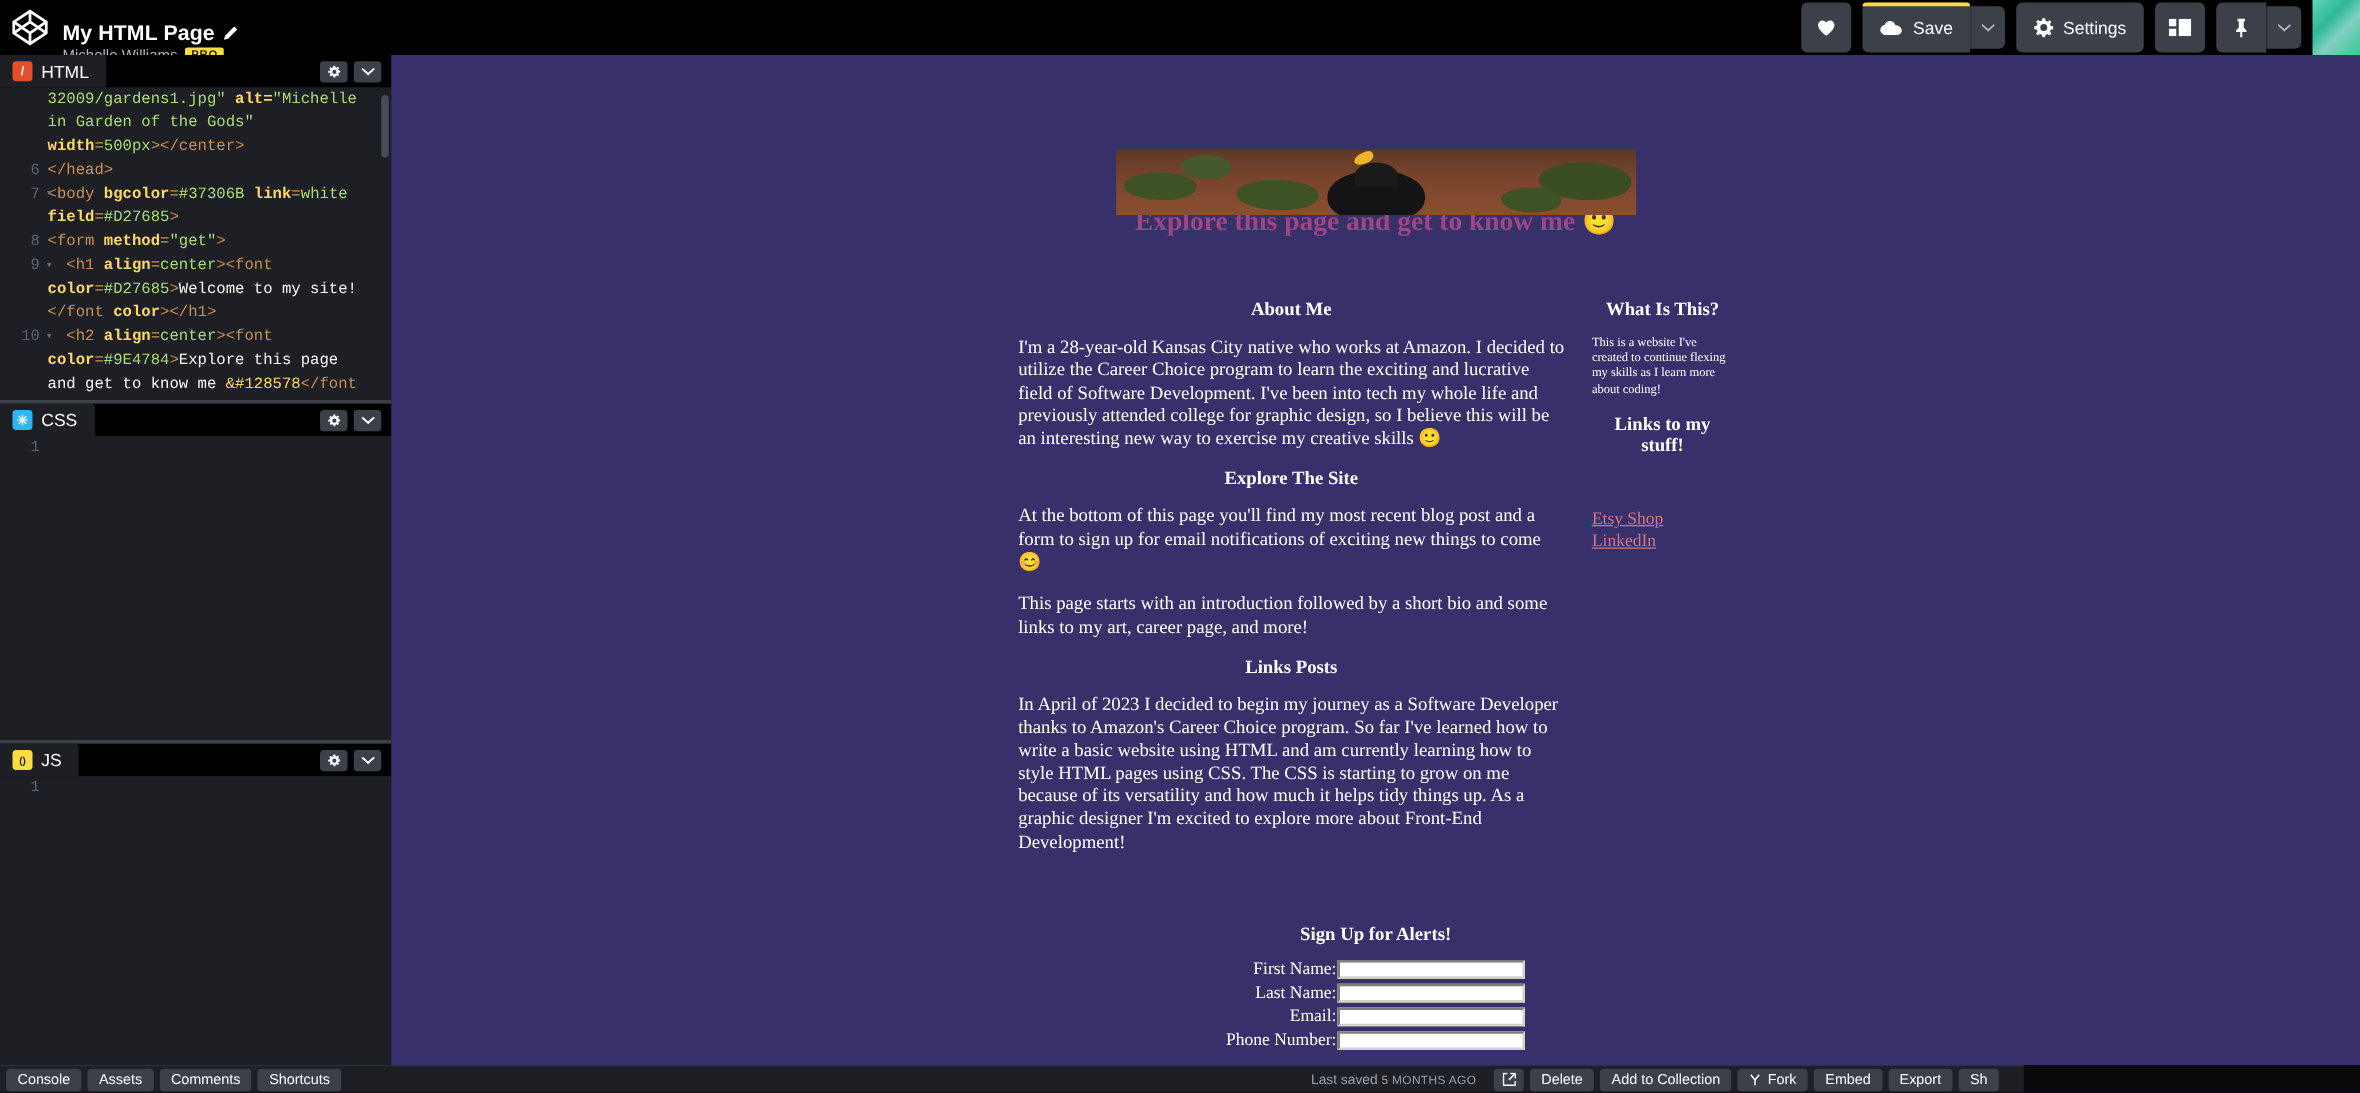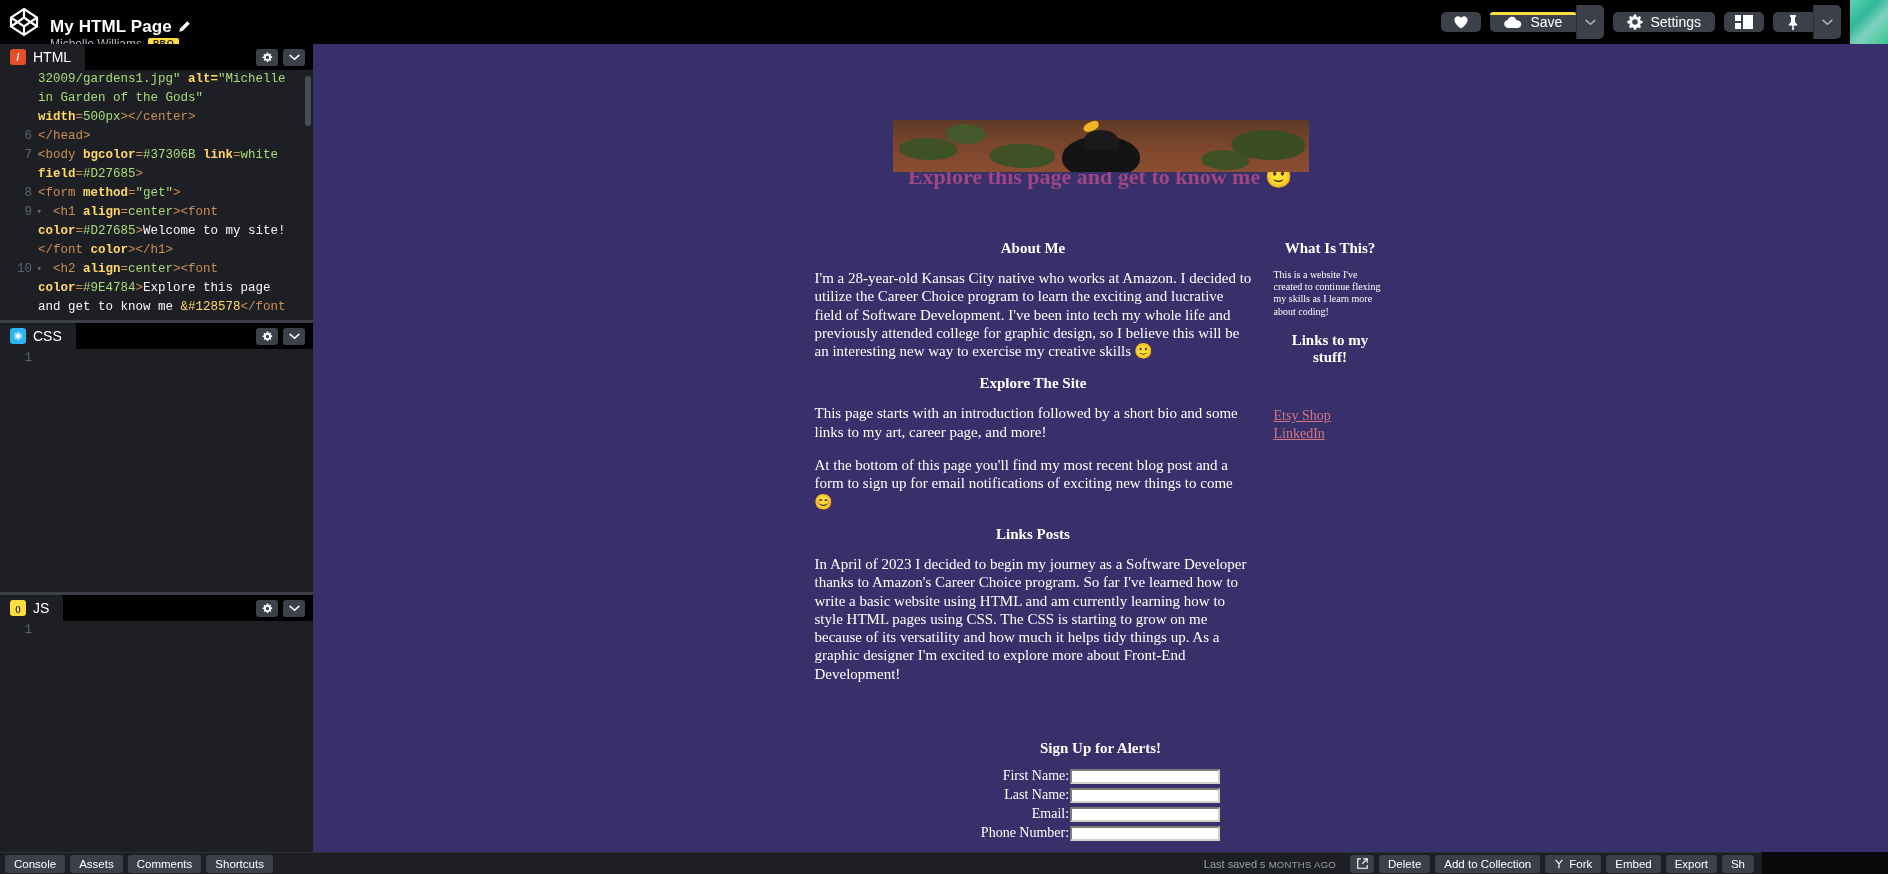--- a/index.html
+++ b/index.html
@@ -35,7 +35,7 @@
   }
   .tb-btn {
     background: #3c4049; color: #fff; border: none; border-radius: 5px;
-    height: 20px; display: flex; align-items: center; justify-content: center;
+    height: 40px; display: flex; align-items: center; justify-content: center;
     gap: 7px; padding: 0 14px; font-size: 14px; font-family: "Liberation Sans", sans-serif;
     cursor: pointer; position: relative;
   }

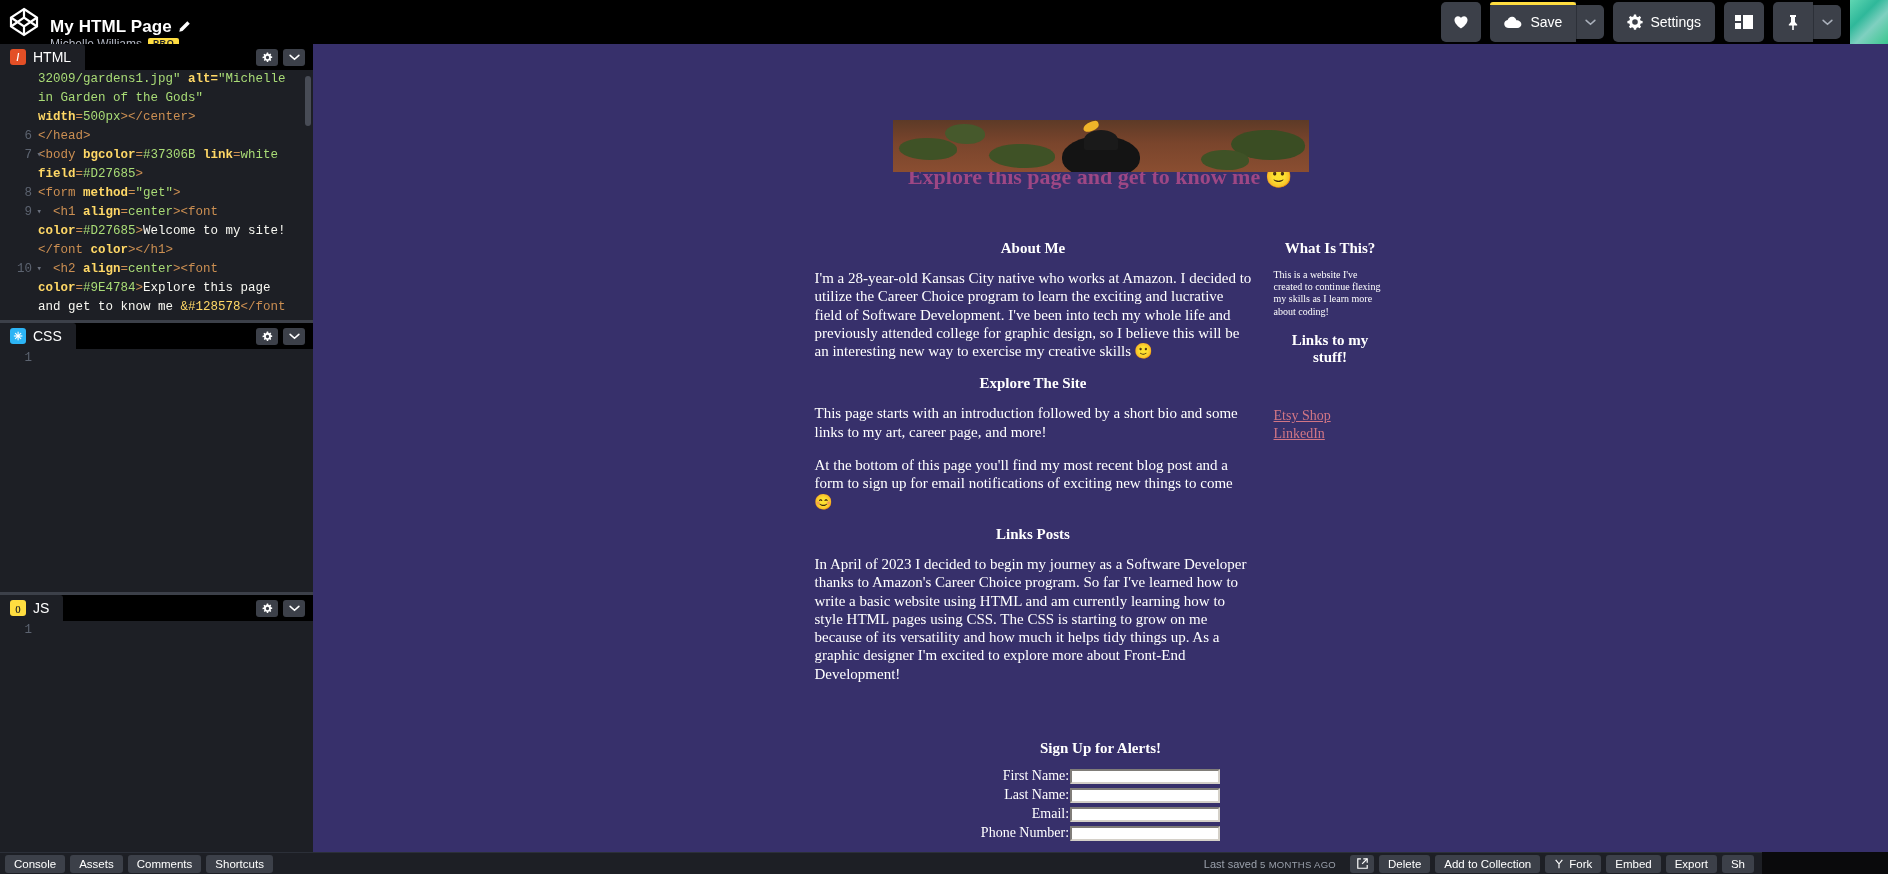--- a/index.html
+++ b/index.html
@@ -447,8 +447,8 @@
           <p class="para">I'm a 28-year-old Kansas City native who works at Amazon. I decided to utilize the Career Choice program to learn the exciting and lucrative field of Software Development. I've been into tech my whole life and previously attended college for graphic design, so I believe this will be an interesting new way to exercise my creative skills 🙂</p>
 
           <div class="sec-h white">Explore The Site</div>
+          <p class="para">At the bottom of this page you'll find my most recent blog post and a form to sign up for email notifications of exciting new things to come 😊</p>
           <p class="para">This page starts with an introduction followed by a short bio and some links to my art, career page, and more!</p>
-          <p class="para">At the bottom of this page you'll find my most recent blog post and a form to sign up for email notifications of exciting new things to come 😊</p>
 
           <div class="sec-h white">Links Posts</div>
           <p class="para">In April of 2023 I decided to begin my journey as a Software Developer thanks to Amazon's Career Choice program. So far I've learned how to write a basic website using HTML and am currently learning how to style HTML pages using CSS. The CSS is starting to grow on me because of its versatility and how much it helps tidy things up. As a graphic designer I'm excited to explore more about Front-End Development!</p>

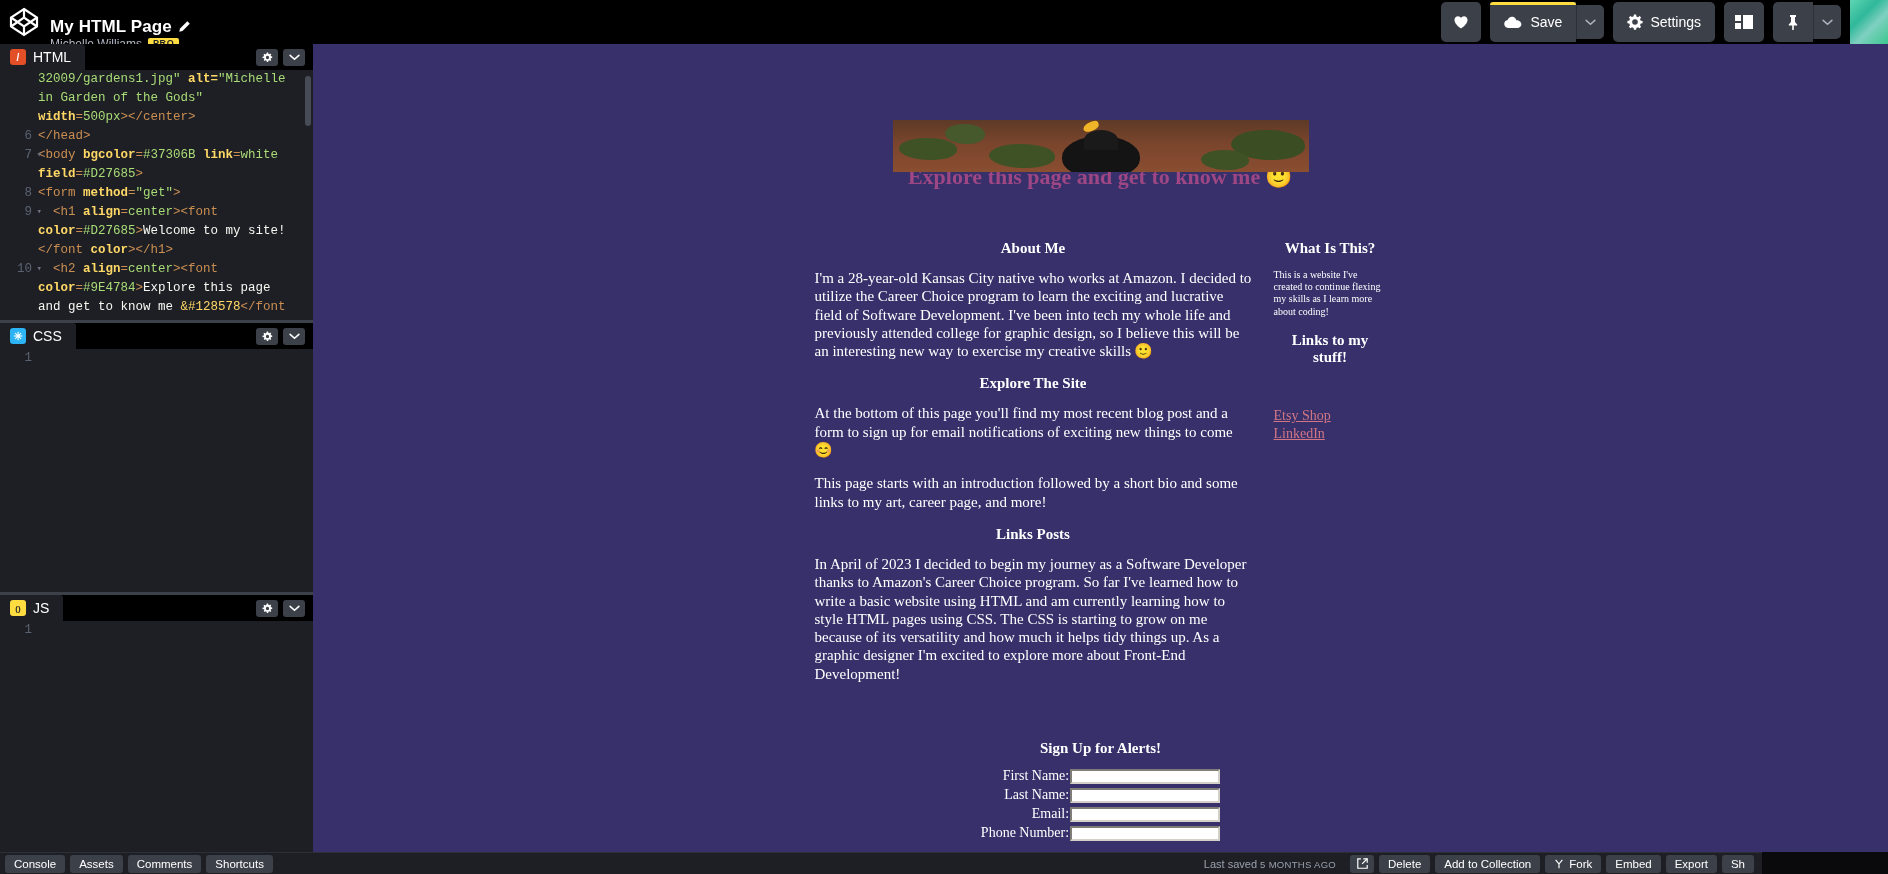--- a/index.html
+++ b/index.html
@@ -168,7 +168,7 @@
 
   
   .bottombar {
-    position: absolute; left: 0; bottom: 0; width: 1762px; height: 22px;
+    position: absolute; left: 0; bottom: 0; width: 1619px; height: 22px;
     background: #1d1f25; display: flex; align-items: center;
     border-top: 1px solid #2b2f38;
   }

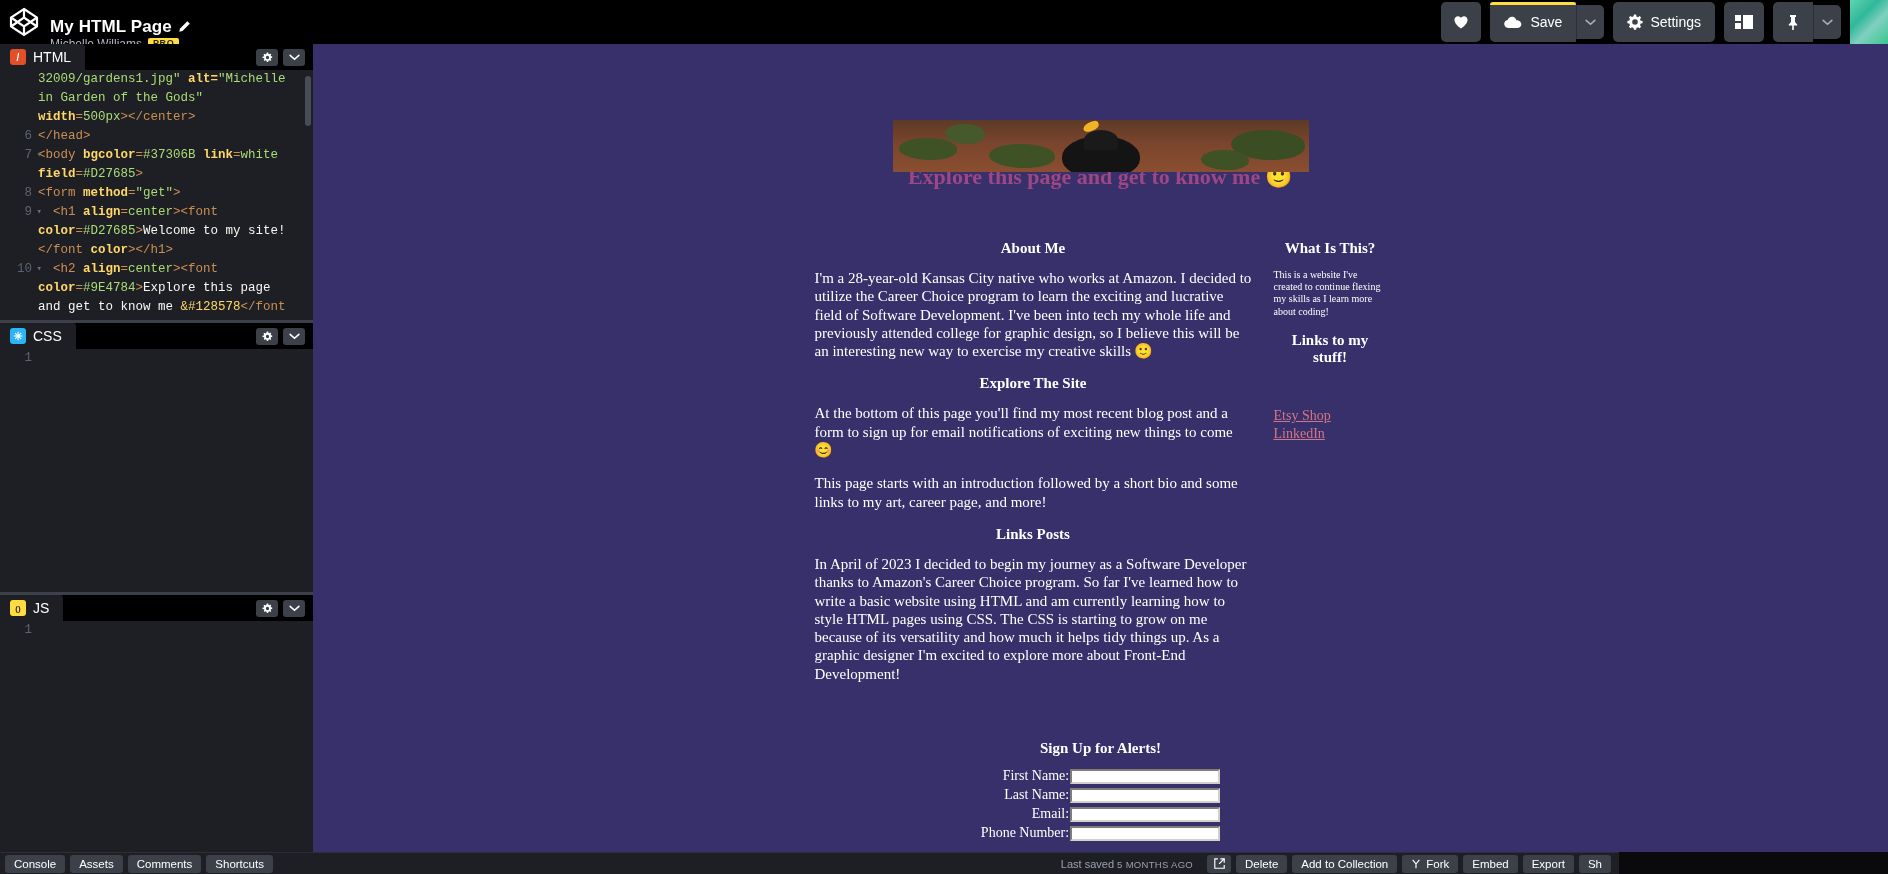--- a/index.html
+++ b/index.html
@@ -178,7 +178,7 @@
     display: flex; align-items: center; gap: 5px; cursor: pointer;
     font-family: "Liberation Sans", sans-serif;
   }
-  .bb-right { margin-left: auto; display: flex; align-items: center; padding-right: 8px; }
+  .bb-right { margin-left: auto; display: flex; align-items: center; padding-right: 20px; }
   .saved-text { color: #9aa0ab; font-size: 11px; margin-right: 9px; }
   .saved-text .ago { font-size: 9.5px; letter-spacing: .3px; }
   .bb-icon-btn {

